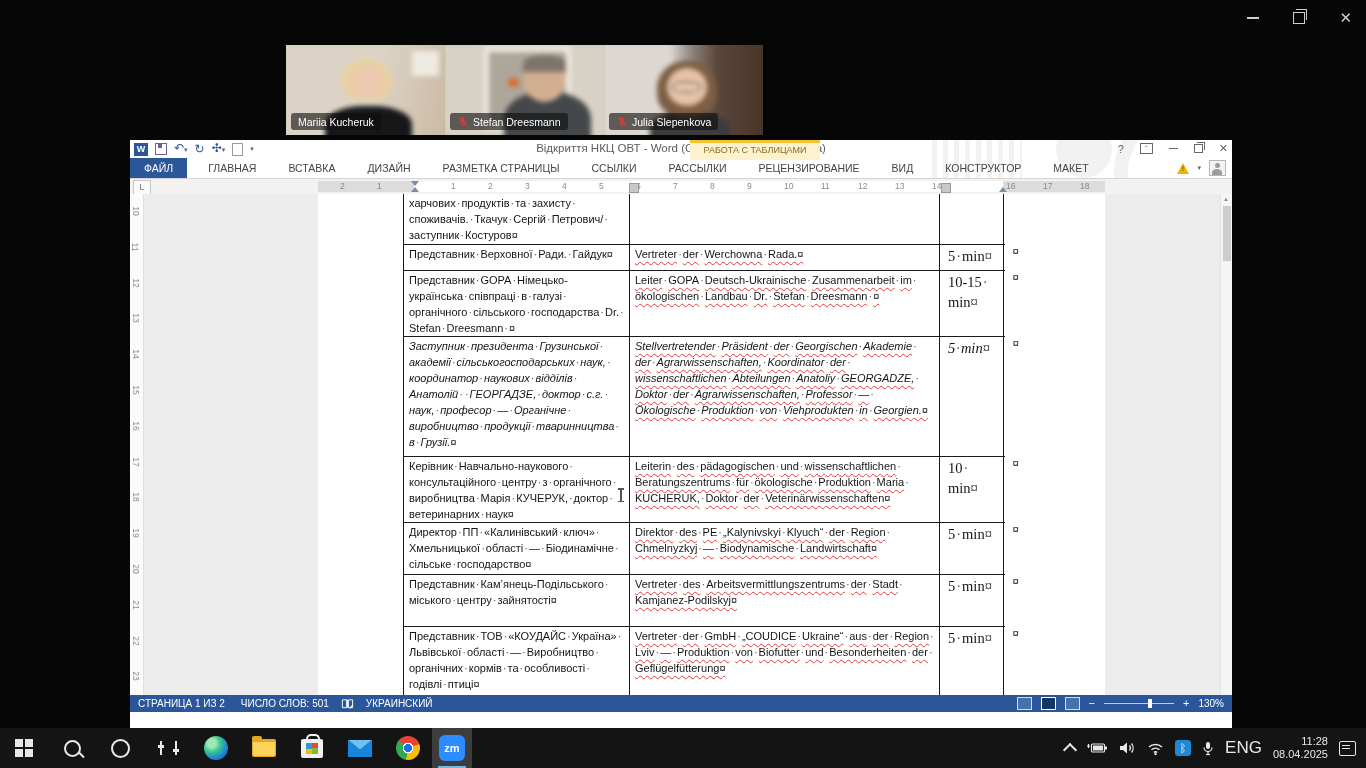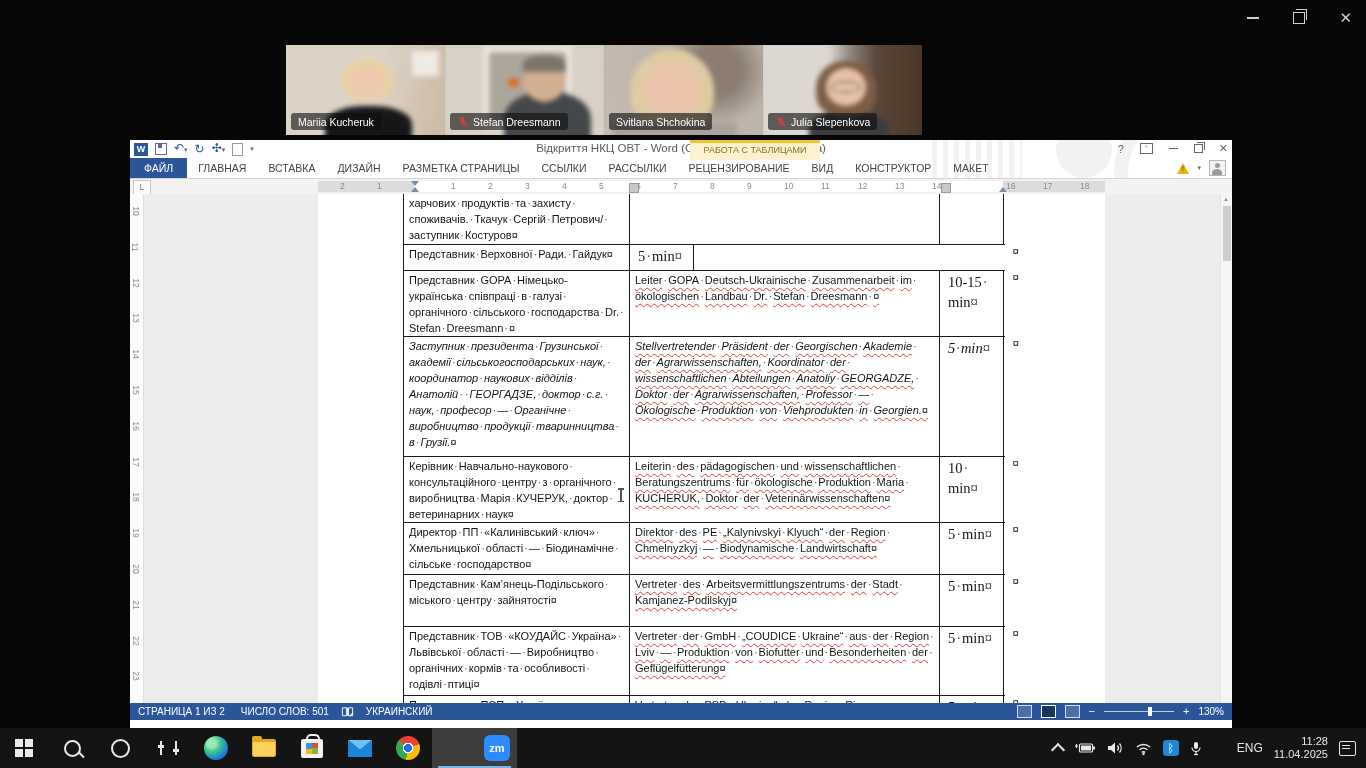--- a/index.html
+++ b/index.html
@@ -213,16 +213,6 @@
       </div>
     </div>
     <div class="vtile">
-      <div class="scene sc4">
-        <div class="abs hair4"></div>
-          <div class="abs head4"></div>
-          <div class="abs body4"></div>
-      </div>
-      <div class="vlabel">
-        <span>Svitlana Shchokina</span>
-      </div>
-    </div>
-    <div class="vtile">
       <div class="scene sc5">
         <div class="abs body5"></div>
           <div class="abs hair5"></div>

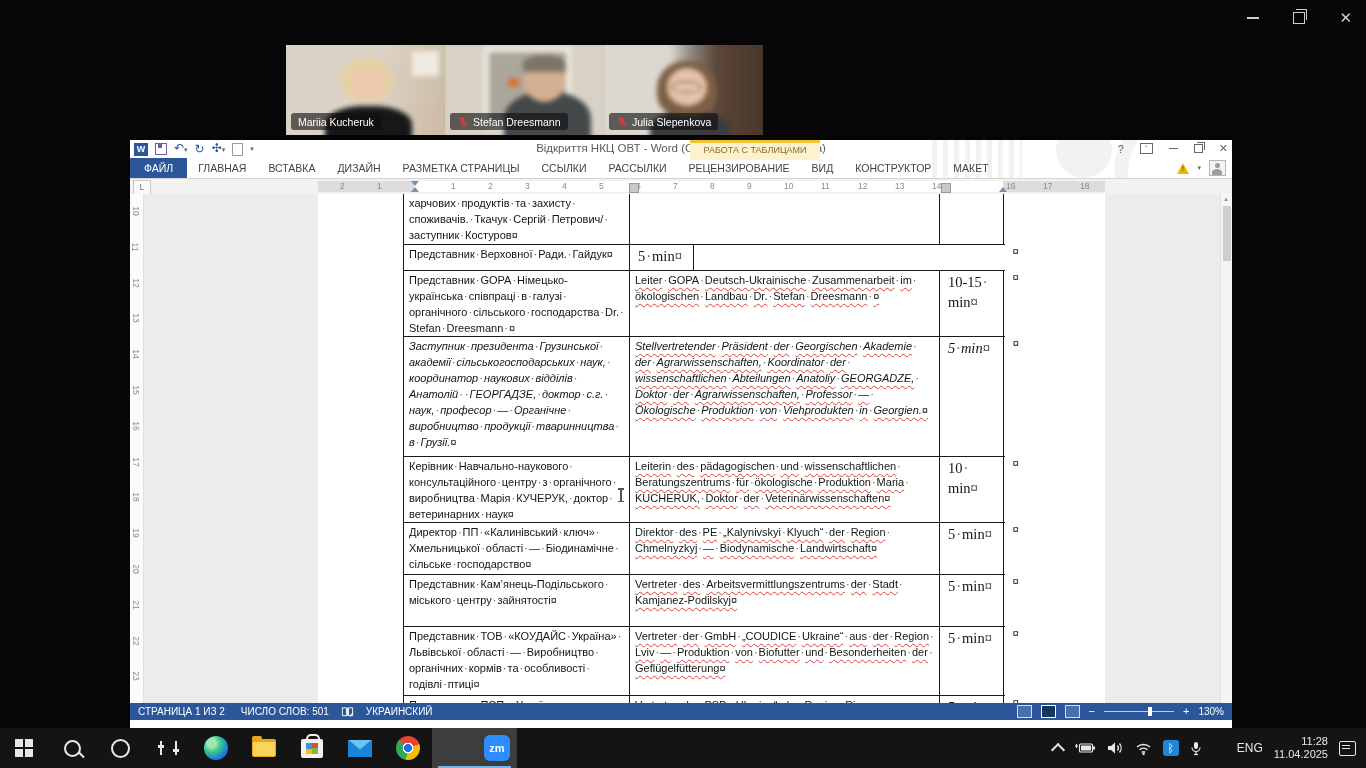--- a/index.html
+++ b/index.html
@@ -71,7 +71,7 @@
   .wc-rest{width:7px;height:7px;border:1px solid #666;position:relative;background:#fff;}
   .wc-rest:before{content:"";position:absolute;left:2px;top:-3px;width:7px;height:7px;border:1px solid #666;border-bottom:none;border-left:none;}
   .wc-close{font-size:11px;}
-  #tabrow{left:0;top:18px;width:100%;height:20px;border-bottom:1px solid #d4d4d4;display:flex;align-items:stretch;font-size:10.5px;color:#444;}
+  #tabrow{left:0;top:18px;width:100%;height:20px;border-bottom:1px solid #d4d4d4;display:flex;align-items:stretch;font-size:10.5px;color:#444;gap:10px;}
   .wtab{padding:0 11px;display:flex;align-items:center;white-space:nowrap;}
   .wtab.file{background:#2b579a;color:#fff;padding:0 14px;}
   #acct{right:6px;top:20px;display:flex;align-items:center;gap:8px;}

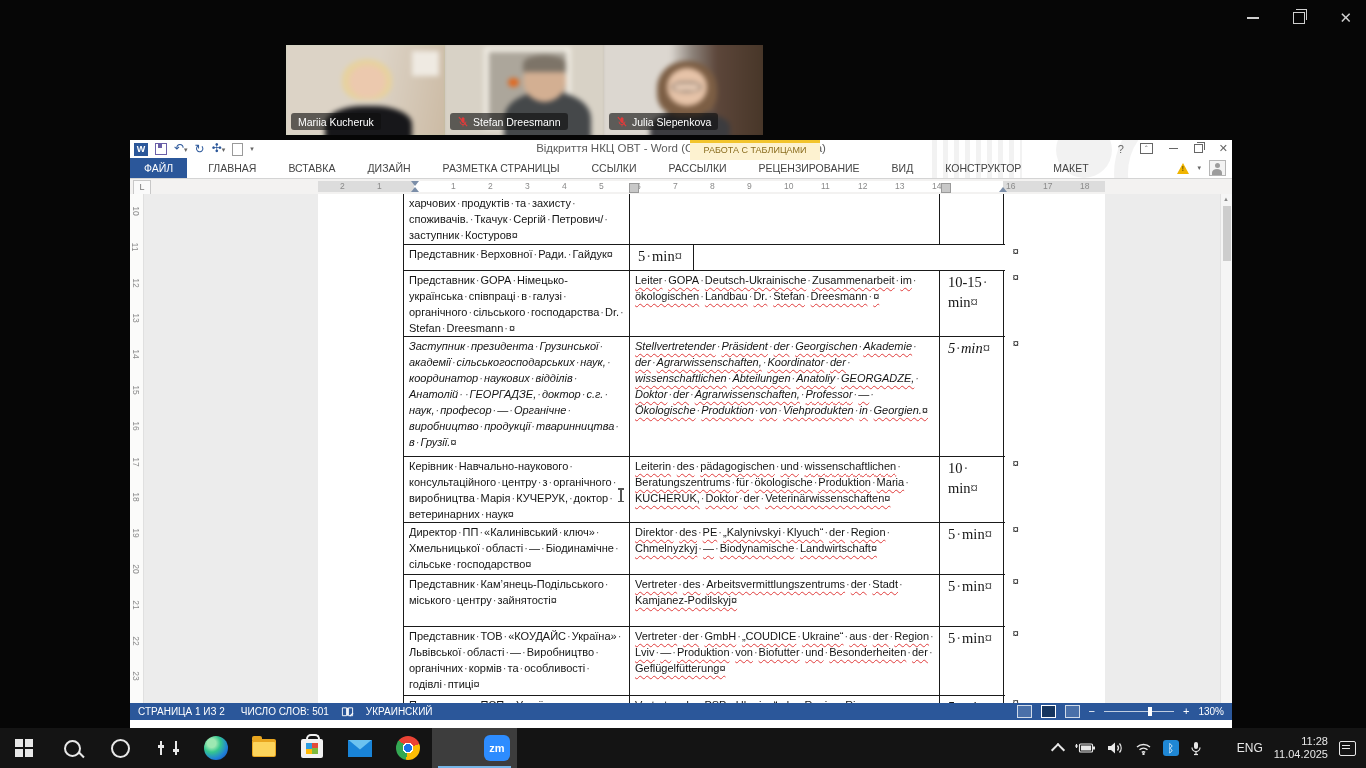--- a/index.html
+++ b/index.html
@@ -302,6 +302,7 @@
         </div>
         <div class="trow h1">
           <div class="tc tc1 doc-cell"><span>Представник</span><span class="fmark">·</span>​<span>Верховної</span><span class="fmark">·</span>​<span>Ради.</span><span class="fmark">·</span>​<span>Гайдук¤</span></div>
+          <div class="tc tc2 doc-cell"><span class="sp">Vertreter</span><span class="fmark">·</span>​<span class="sp">der</span><span class="fmark">·</span>​<span class="sp">Werchowna</span><span class="fmark">·</span>​<span class="sp">Rada.¤</span></div>
           <div class="tc tc3 doc-cell"><span>5</span><span class="fmark">·</span>​<span>min¤</span></div>
           <span class="rowend">¤</span>
         </div>

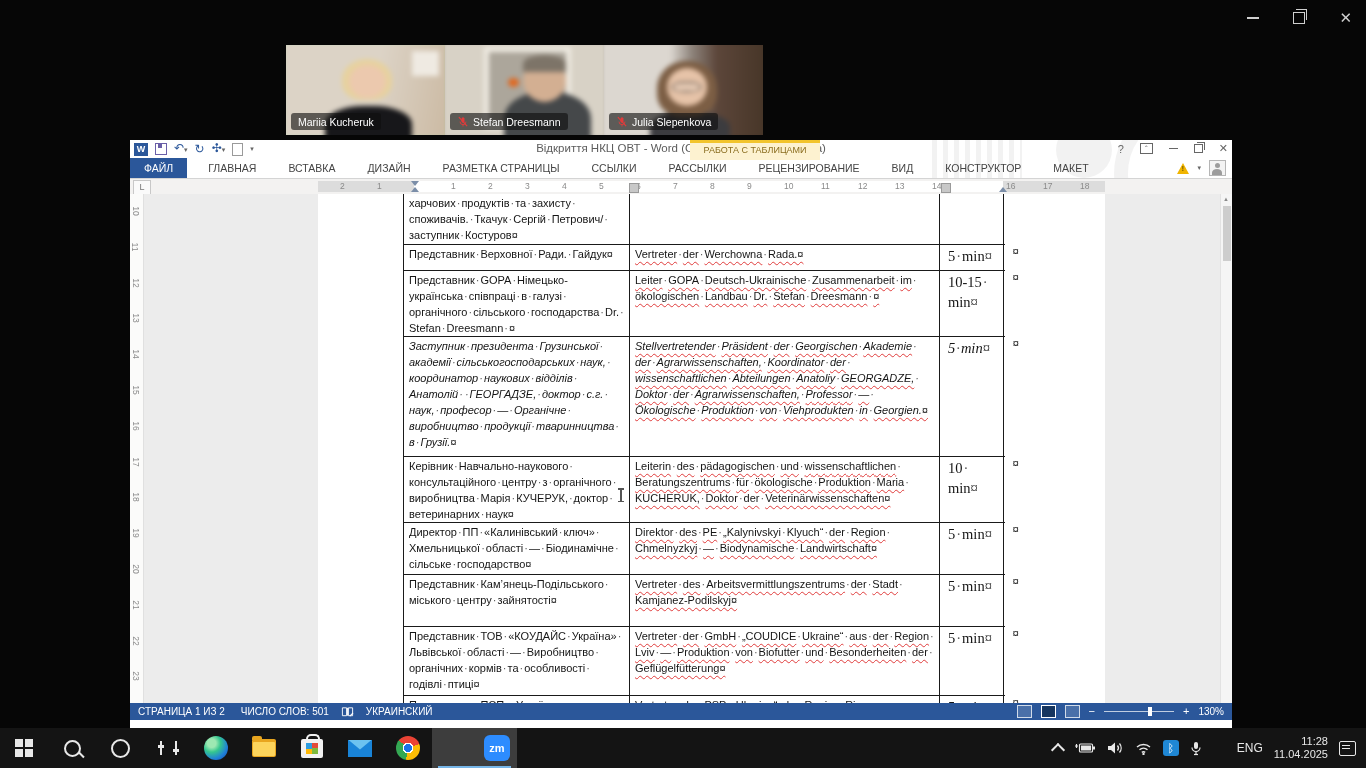--- a/index.html
+++ b/index.html
@@ -120,7 +120,7 @@
   #vthumb{left:1.5px;top:12px;width:8px;height:55px;background:#cdcdcd;}
 
   
-  #statusbar{left:0;bottom:8px;width:100%;height:17px;background:#2b579a;color:#fff;
+  #statusbar{left:0;bottom:16px;width:100%;height:17px;background:#2b579a;color:#fff;
     display:flex;align-items:center;font-size:10px;}
   .sb-item{padding:0 8px;white-space:nowrap;}
   #sb-right{margin-left:auto;display:flex;align-items:center;gap:9px;padding-right:8px;}

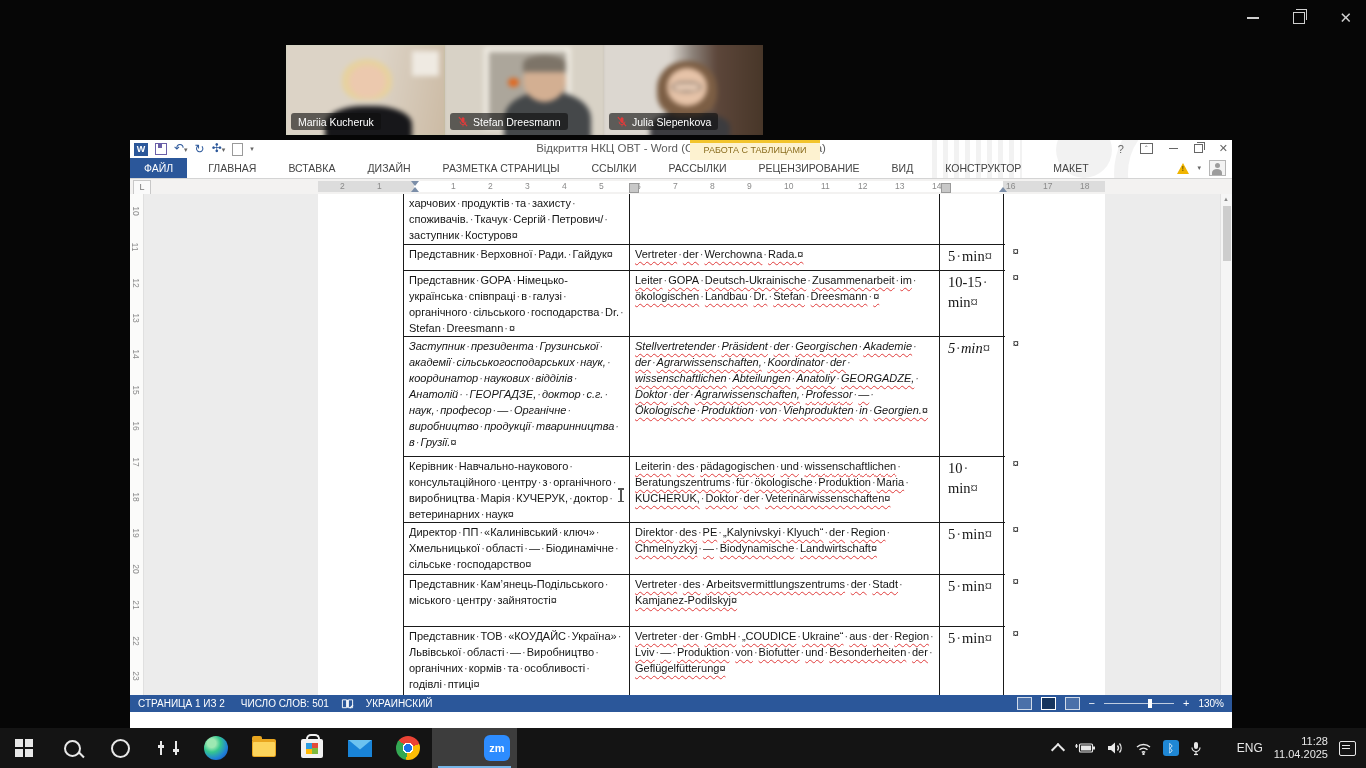--- a/index.html
+++ b/index.html
@@ -133,7 +133,7 @@
   
   #taskbar{left:0;top:728px;width:1366px;height:40px;background:#141414;display:flex;align-items:center;}
   .tbslot{width:48px;height:40px;display:flex;align-items:center;justify-content:center;flex:none;}
-  .tbslot.activeapp{width:40px;background:#3d3d3d;position:relative;padding-left:45px;}
+  .tbslot.activeapp{width:40px;background:#3d3d3d;position:relative;}
   .tbslot.activeapp:after{content:"";position:absolute;left:6px;right:6px;bottom:0;height:2.5px;background:#76b5e7;}
   .win-logo{display:grid;grid-template-columns:8px 8px;grid-template-rows:8px 8px;gap:1.5px;}
   .win-logo i{background:#e8e8e8;}

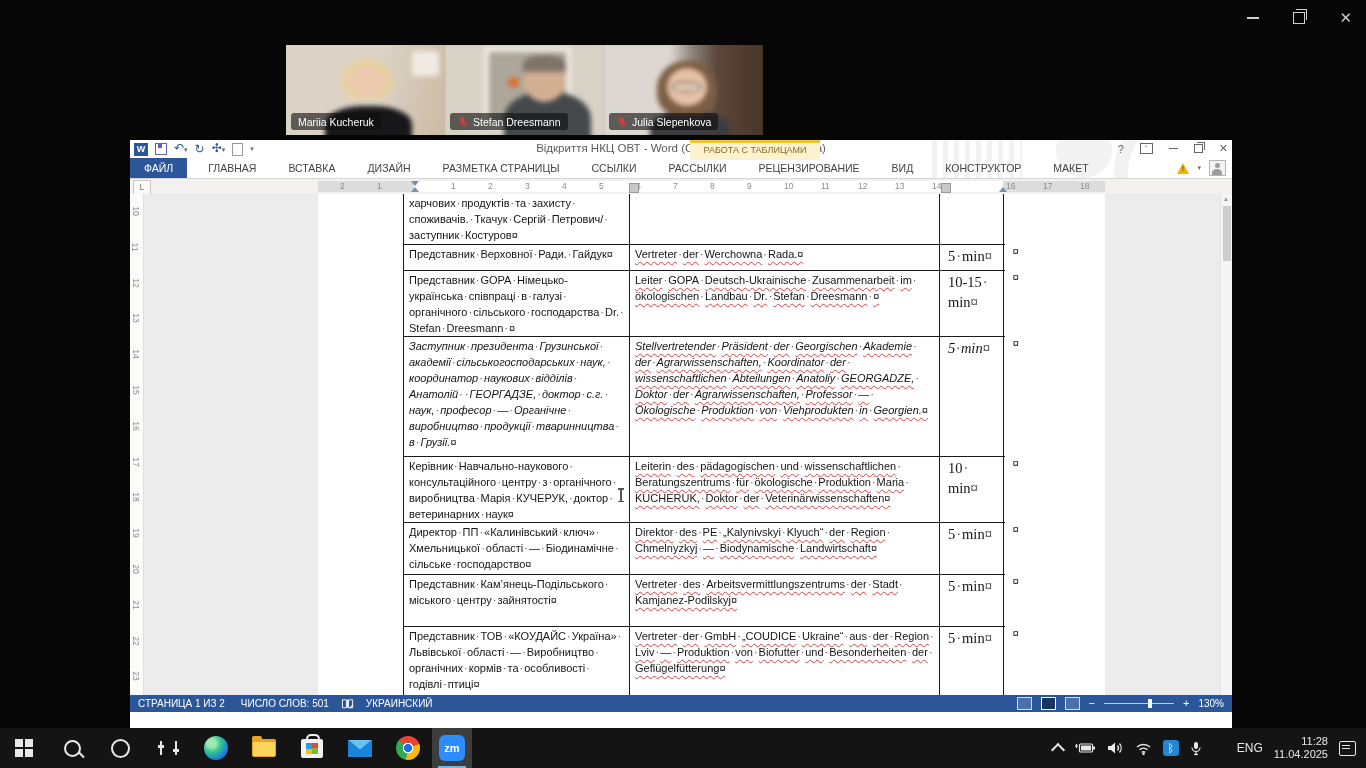--- a/index.html
+++ b/index.html
@@ -164,7 +164,7 @@
   #tray{margin-left:auto;display:flex;align-items:center;gap:11px;padding-right:10px;color:#e8e8e8;}
   .tray-ic{display:flex;align-items:center;}
   .chev{width:8px;height:8px;border-left:2px solid #e8e8e8;border-top:2px solid #e8e8e8;transform:rotate(45deg);margin-top:3px;}
-  .lang{font-size:12px;margin-left:24px;}
+  .lang{font-size:17px;}
   #clock{font-size:11px;line-height:13px;text-align:right;}
   .btsq{width:16px;height:16px;background:#1f87d4;border-radius:3px;color:#fff;font-size:11px;
     display:flex;align-items:center;justify-content:center;}

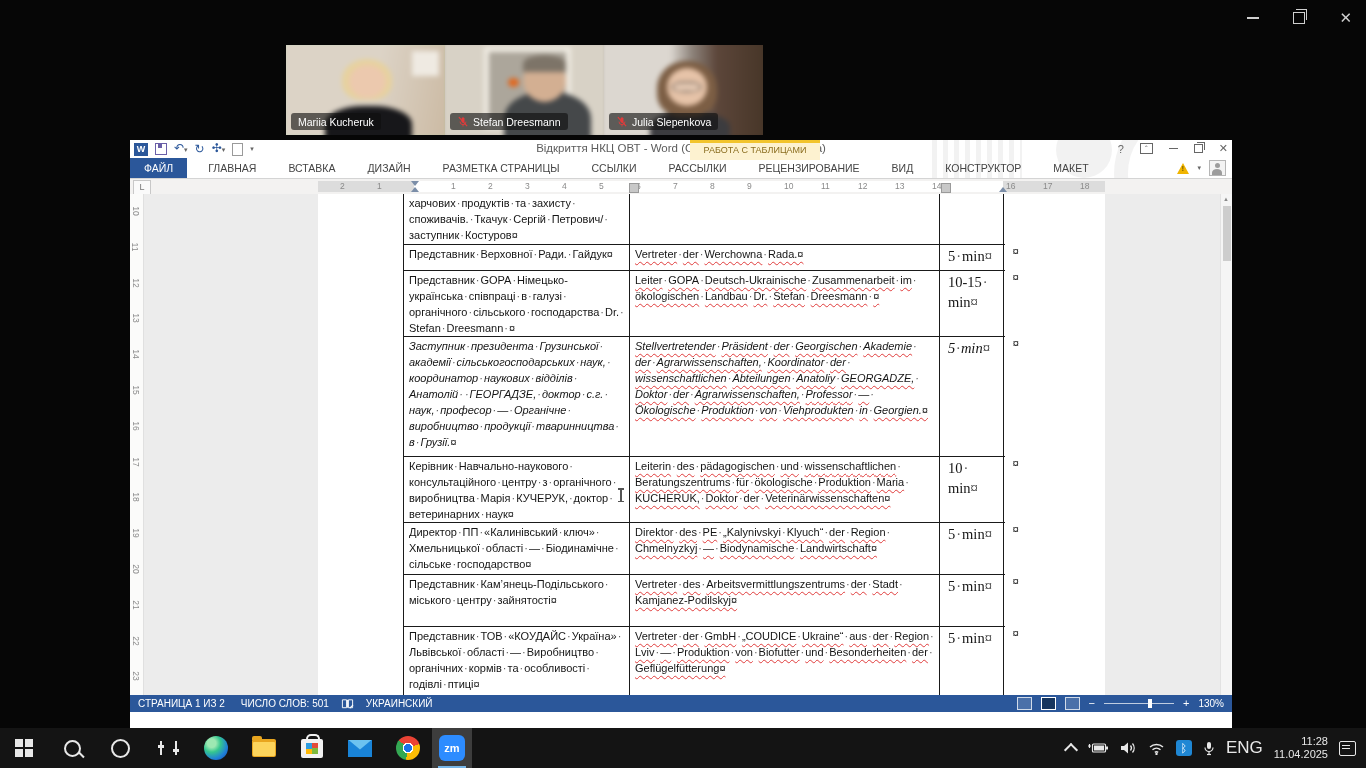--- a/index.html
+++ b/index.html
@@ -448,7 +448,7 @@
       <span class="lang">ENG</span>
       <div id="clock">
         <div>11:28</div>
-        <div>11.04.2025</div>
+        <div>08.04.2025</div>
       </div>
       <div class="notif"></div>
     </div>

